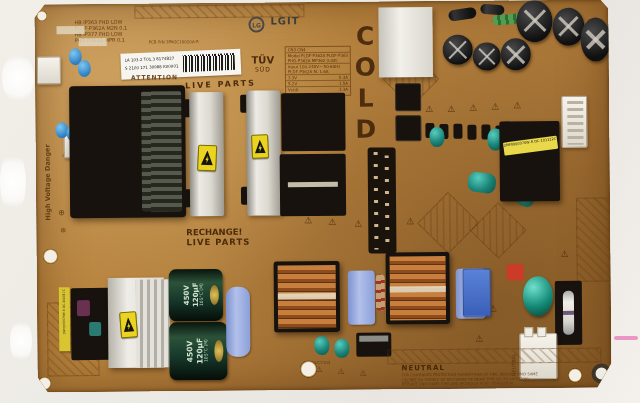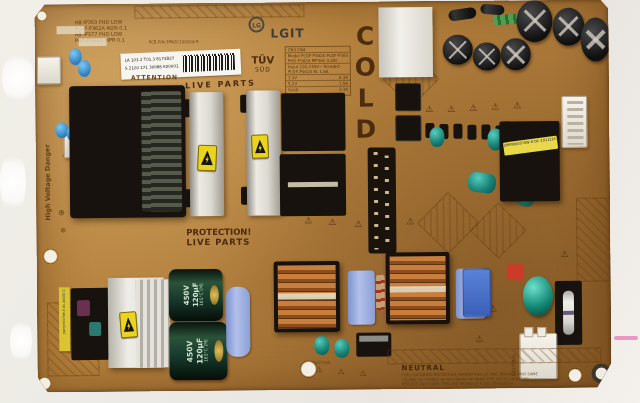--- a/index.html
+++ b/index.html
@@ -85,7 +85,7 @@
     <div class="abs" style="left:214px;top:14px;width:16px;height:16px;border:2px solid #4a4a48;border-radius:50%;color:#4a4a48;font-size:6px;font-weight:bold;display:flex;align-items:center;justify-content:center;">
       <span>LG</span>
     </div>
-    <div class="abs" style="left:236px;top:24px;font-size:12px;font-weight:bold;color:#3d3d3b;letter-spacing:1px;">LGIT</div>
+    <div class="abs" style="left:236px;top:13px;font-size:10px;font-weight:bold;color:#3d3d3b;letter-spacing:1px;">LGIT</div>
 
     <div class="abs sticker" style="left:86px;top:48px;width:120px;height:26px;transform:rotate(-2deg);color:#222;">
       <div style="position:absolute;left:4px;top:4px;font-size:4px;">LA 103.2 T01.3 8174B27</div>

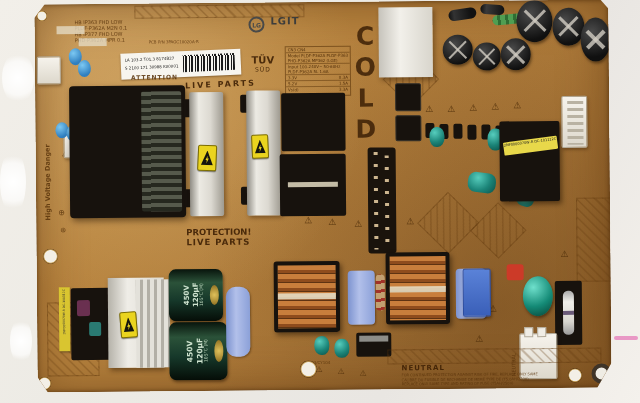--- a/index.html
+++ b/index.html
@@ -124,7 +124,7 @@
     <div class="abs skd" style="left:150px;top:77px;font-size:8px;font-weight:bold;letter-spacing:2px;transform:rotate(-2deg);">LIVE  PARTS</div>
 
     <div class="abs skd" style="left:150px;top:224px;font-size:8.5px;font-weight:bold;line-height:10px;">
-      <div>PROTECTION!</div>
+      <div>RECHANGE!</div>
       <div style="letter-spacing:1px;">LIVE  PARTS</div>
     </div>
 

